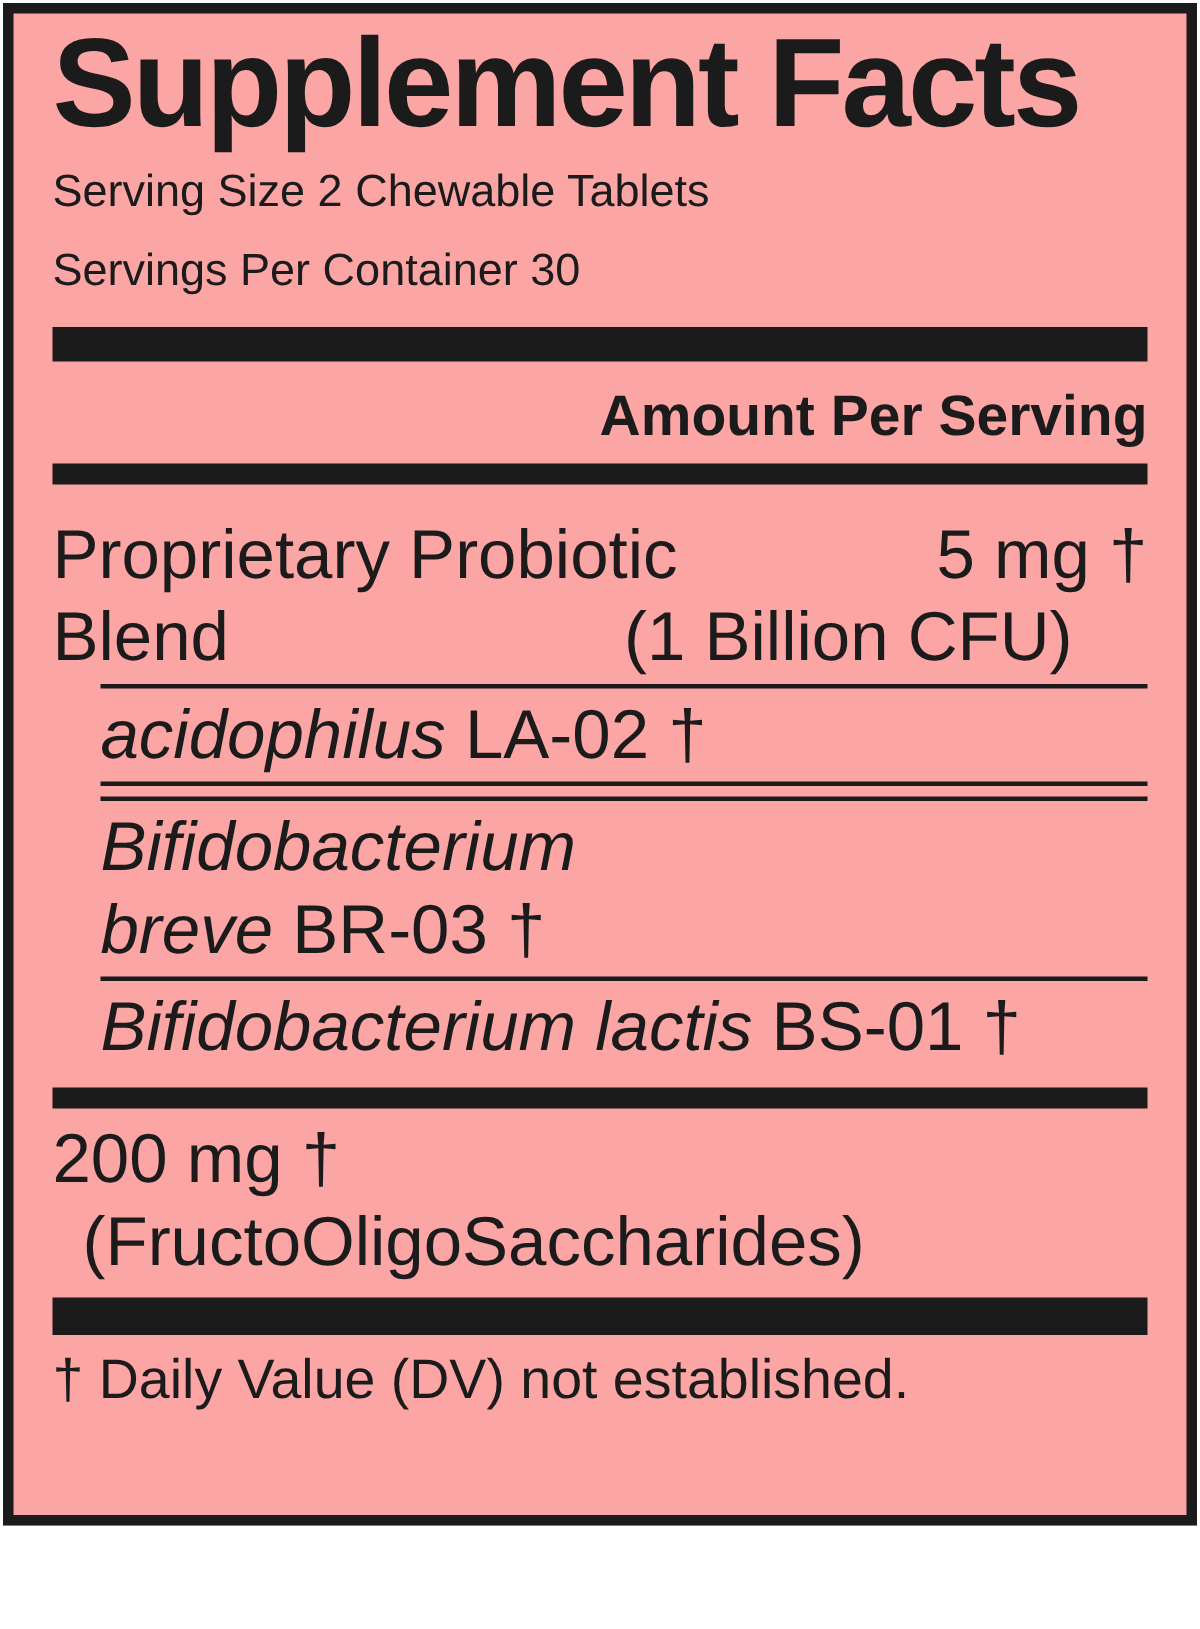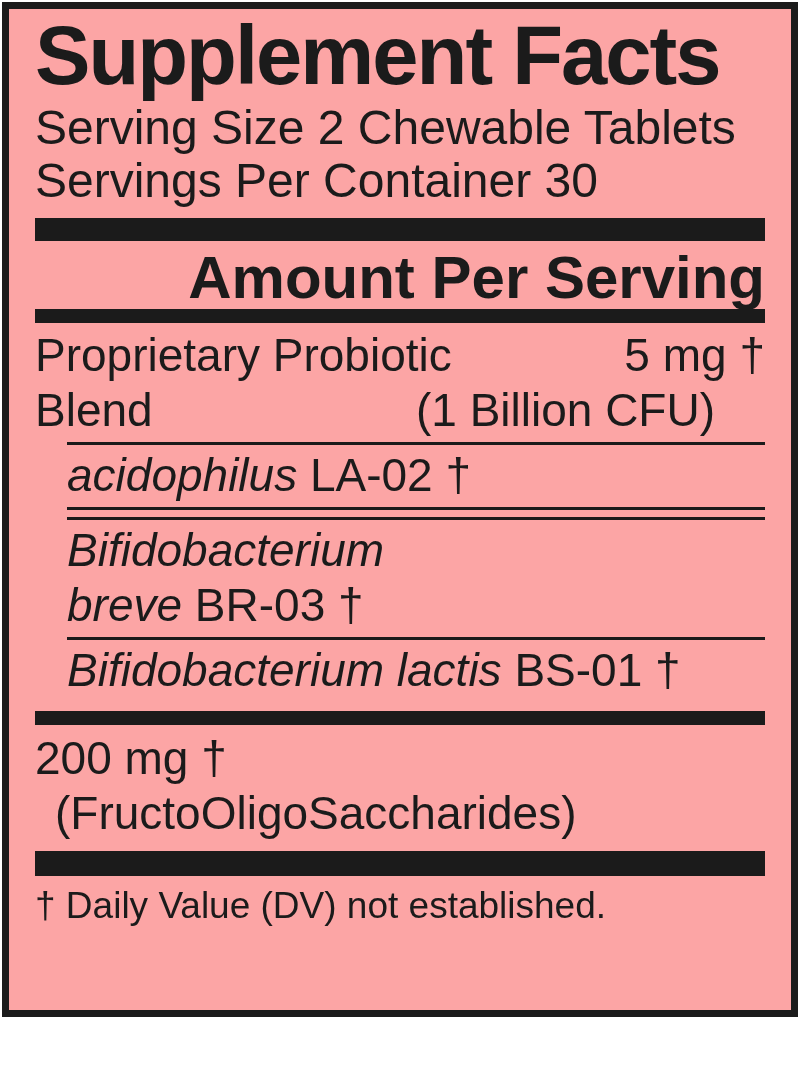--- a/index.html
+++ b/index.html
@@ -36,7 +36,7 @@
     transform-origin: left;
   }
   .serving-line {
-    font-size: 48px;
+    font-size: 30px;
     line-height: 53px;
     white-space: nowrap;
   }

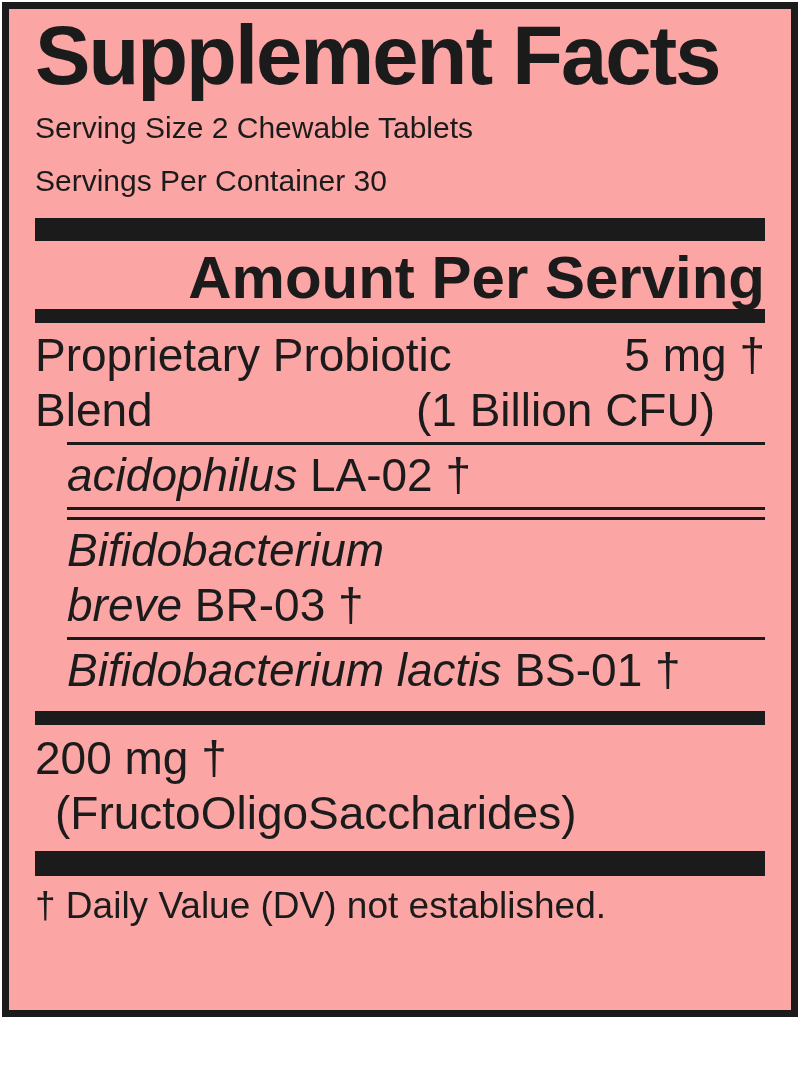--- a/index.html
+++ b/index.html
@@ -50,7 +50,7 @@
   .bar-mid2    { height: 14px; margin-top: 13px; }
   .bar-bottom  { height: 25px; margin-top: 10px; }
   .amount-header {
-    font-size: 60px;
+    font-size: 38px;
     font-weight: bold;
     line-height: 52px;
     text-align: right;

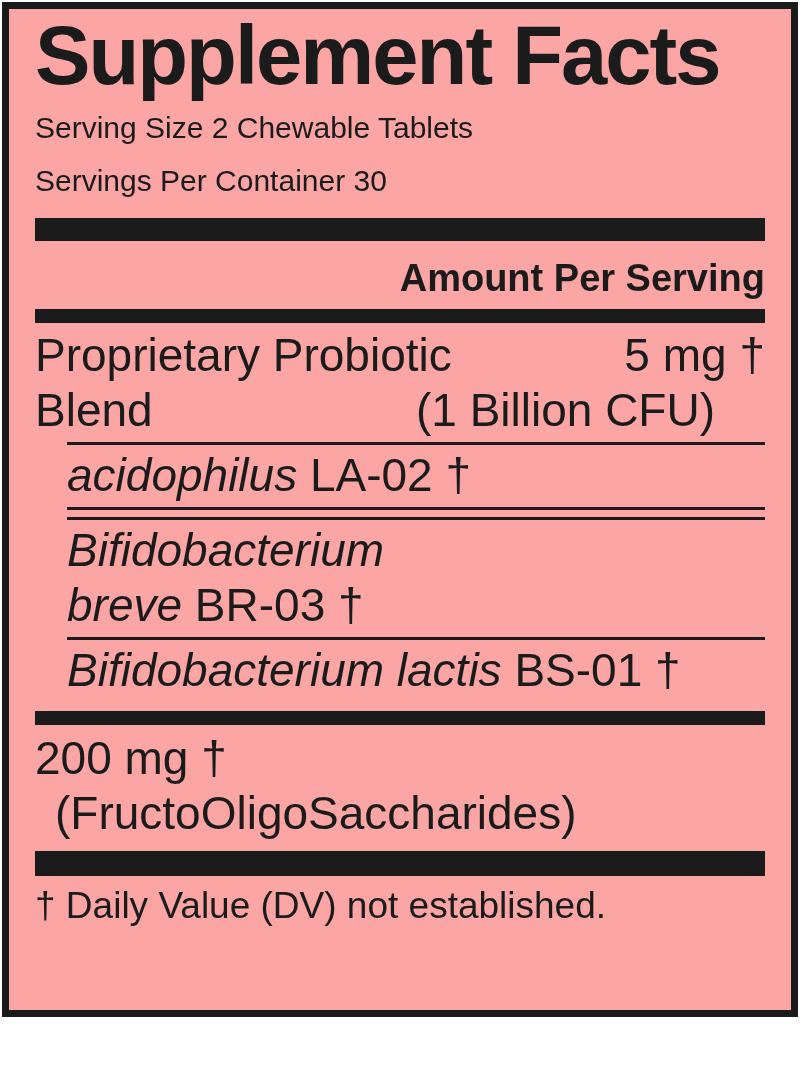--- a/index.html
+++ b/index.html
@@ -63,7 +63,7 @@
     font-size: 46px;
     line-height: 55px;
   }
-  .blend-block { margin-top: 5px; }
+  .blend-block { margin-top: 19px; }
   .amount-col2 { padding-right: 50px; }
   .thin-sep {
     height: 3px;

